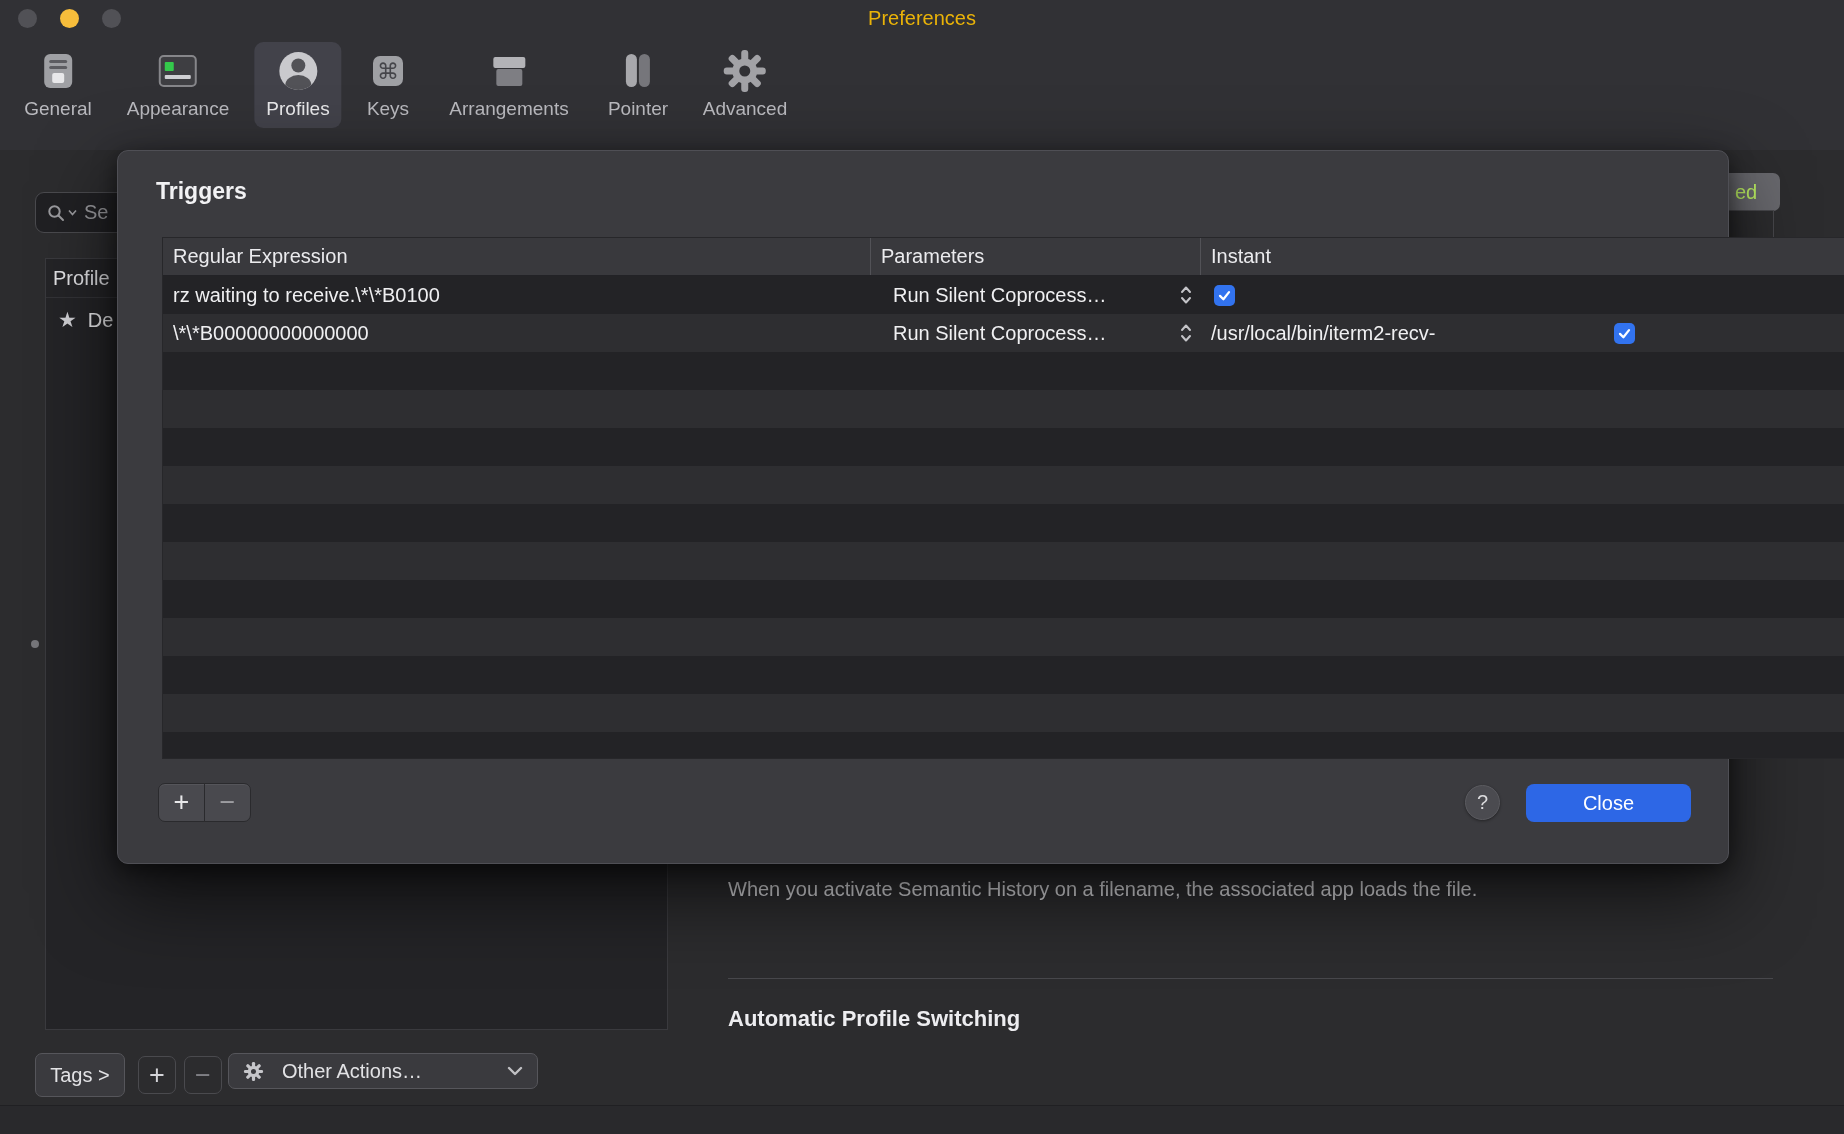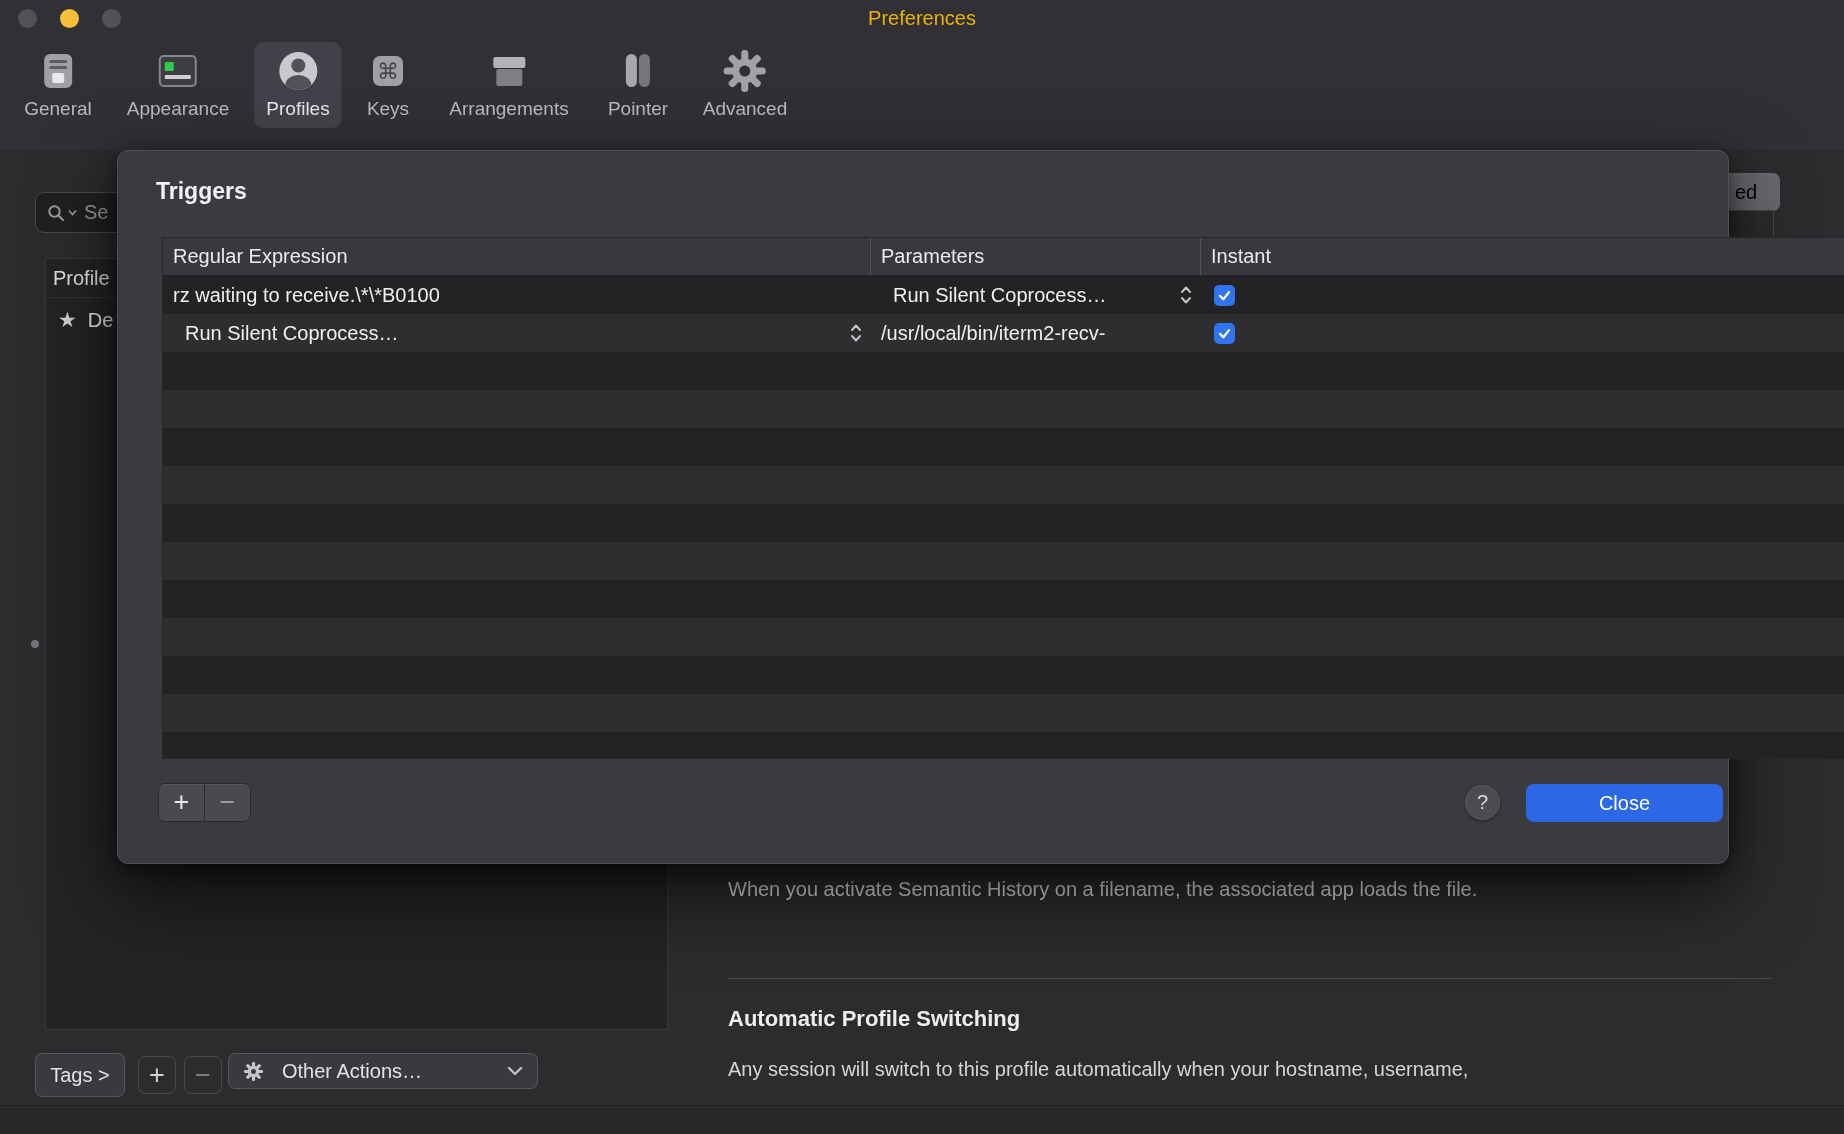--- a/index.html
+++ b/index.html
@@ -63,7 +63,7 @@
   .hline-box-top{position:absolute;left:1729px;top:210px;width:45px;height:1px;background:#48484c;}
   .hline-box-bottom{position:absolute;left:1729px;top:680px;width:45px;height:1px;background:#48484c;}
   .tab-fragment{position:absolute;left:1712px;top:173px;width:68px;height:38px;background:#68686d;
-                border-radius:7px;color:#000000;font-size:20px;display:flex;align-items:center;justify-content:center;}
+                border-radius:7px;color:#bef264;font-size:20px;display:flex;align-items:center;justify-content:center;}
   .text-fragment-n{position:absolute;left:1731px;top:527px;font-size:20px;color:#d6d6d9;}
   .bottom-strip{position:absolute;left:0;top:1105px;width:100%;height:29px;background:#29292c;
                 border-top:1px solid #202023;}

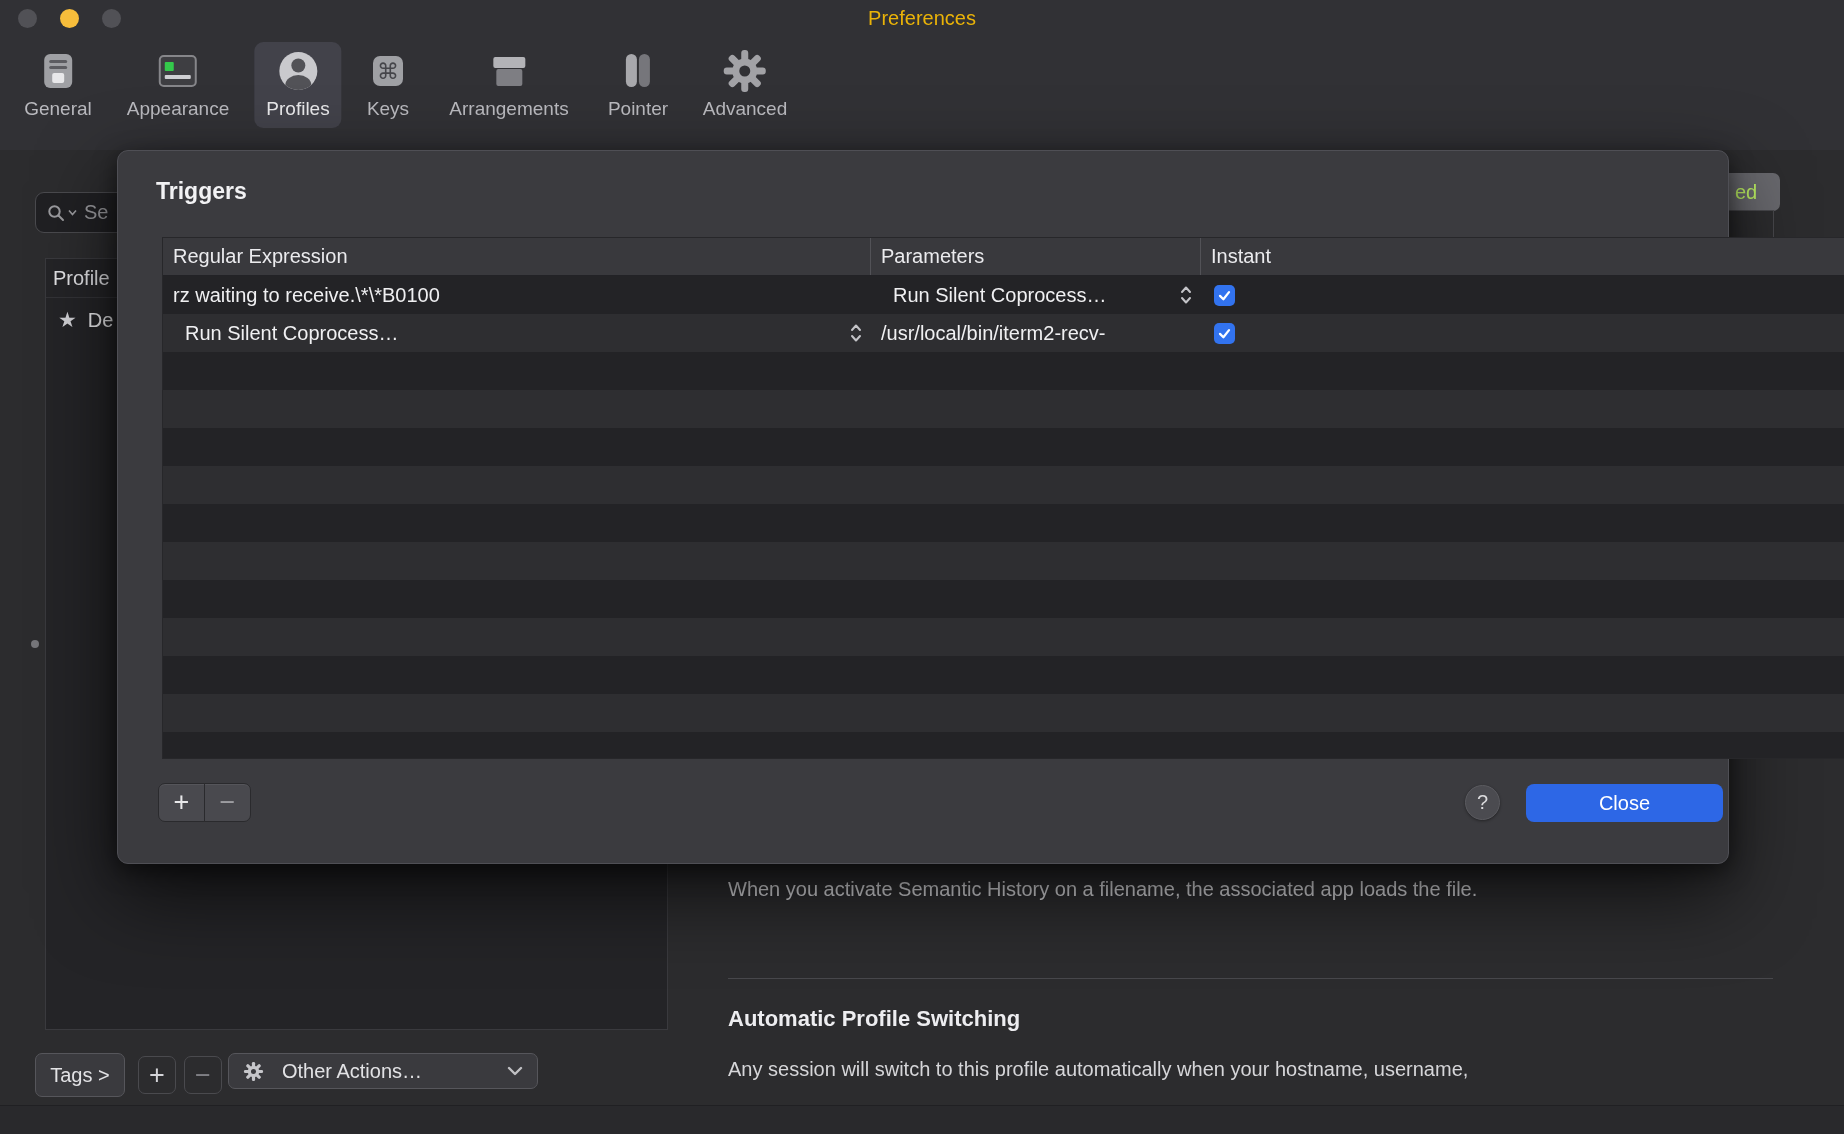--- a/index.html
+++ b/index.html
@@ -291,6 +291,7 @@
             </div>
           </div>
           <div class="trow even">
+            <div class="tcell">\*\*B00000000000000</div>
             <div class="tcell action">
               <span>Run Silent Coprocess…</span>
               <span class="stepper">

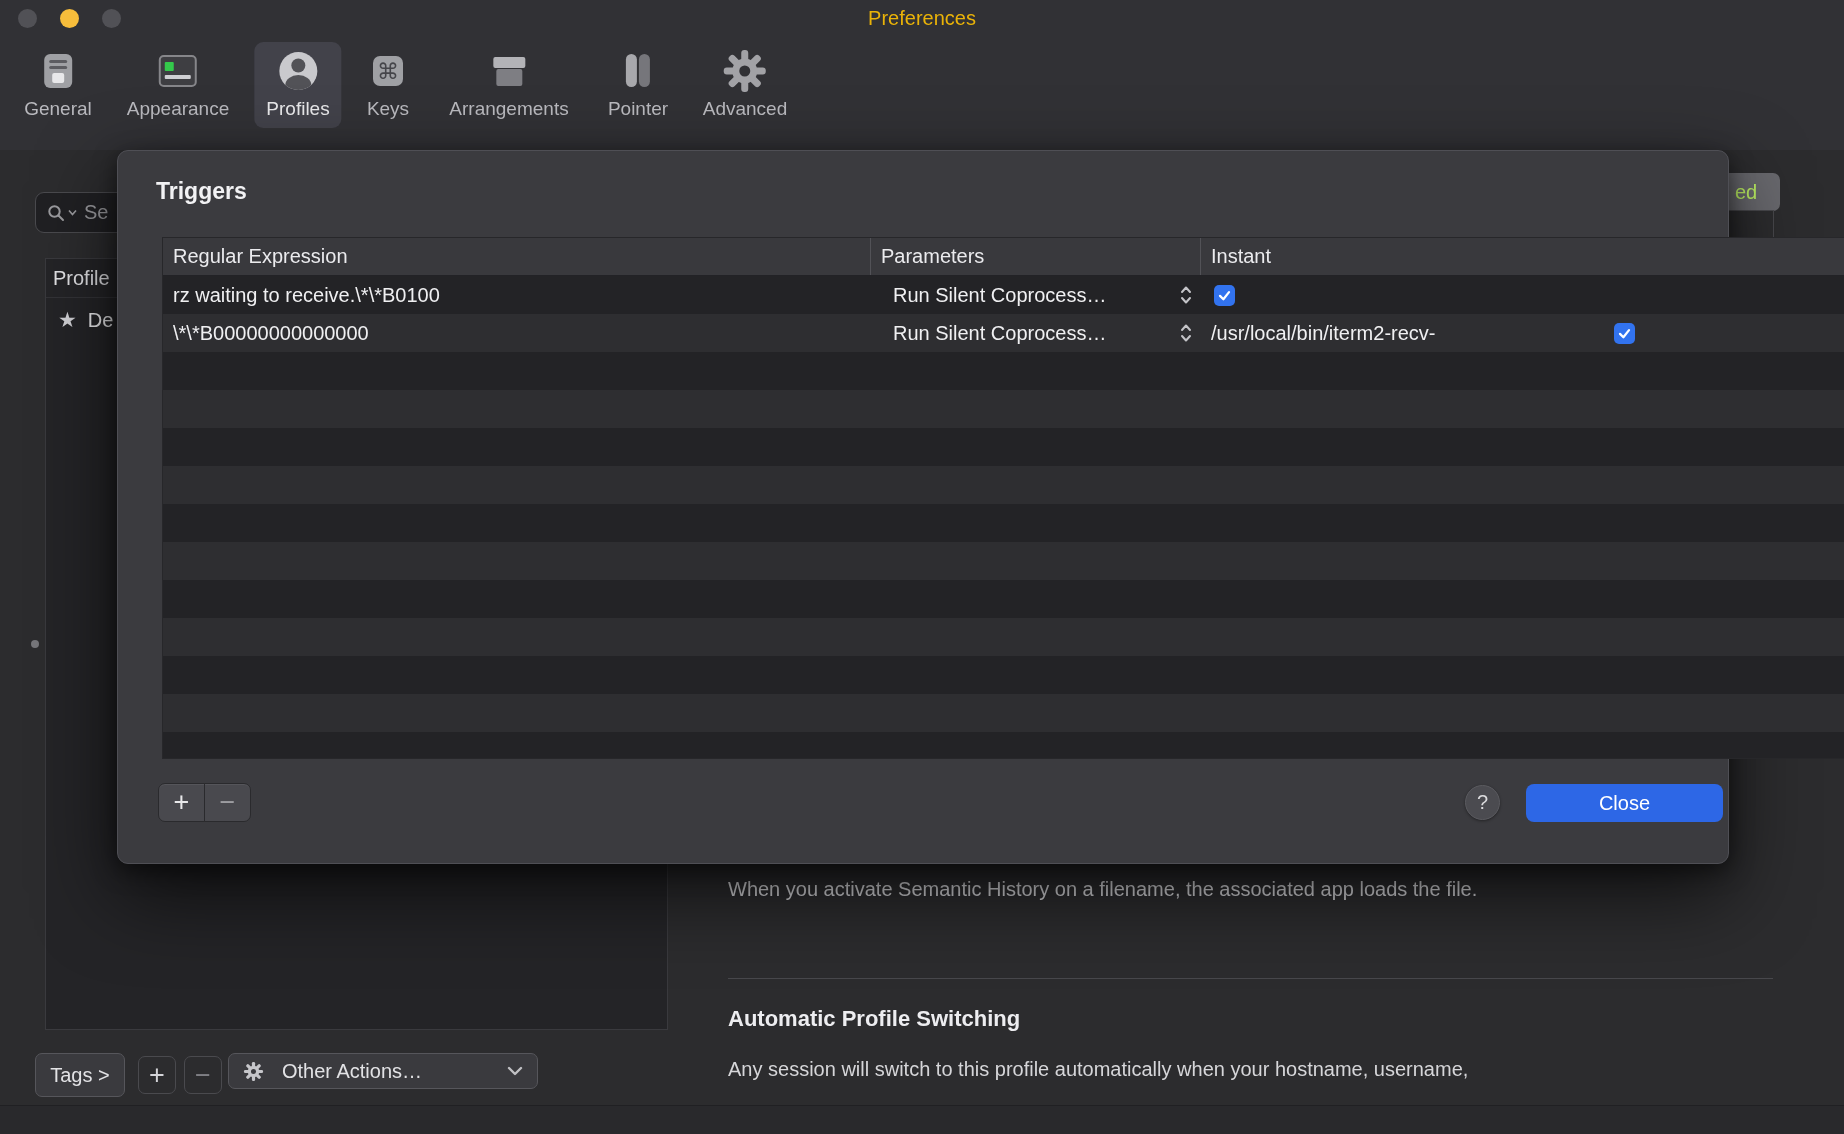--- a/index.html
+++ b/index.html
@@ -101,7 +101,7 @@
             background:#4b4b50;border:1px solid #5b5b60;color:#dcdcde;font-size:20px;
             display:flex;align-items:center;justify-content:center;font-family:inherit;
             box-shadow:0 1px 3px rgba(0,0,0,.4);padding:0;}
-  .close-btn{position:absolute;left:1408px;top:633px;width:197px;height:38px;border-radius:8px;
+  .close-btn{position:absolute;left:1408px;top:633px;width:165px;height:38px;border-radius:8px;
              background:#2d67e6;border:none;color:#ffffff;font-size:20px;font-weight:500;
              display:flex;align-items:center;justify-content:center;font-family:inherit;padding:0;}
 </style>

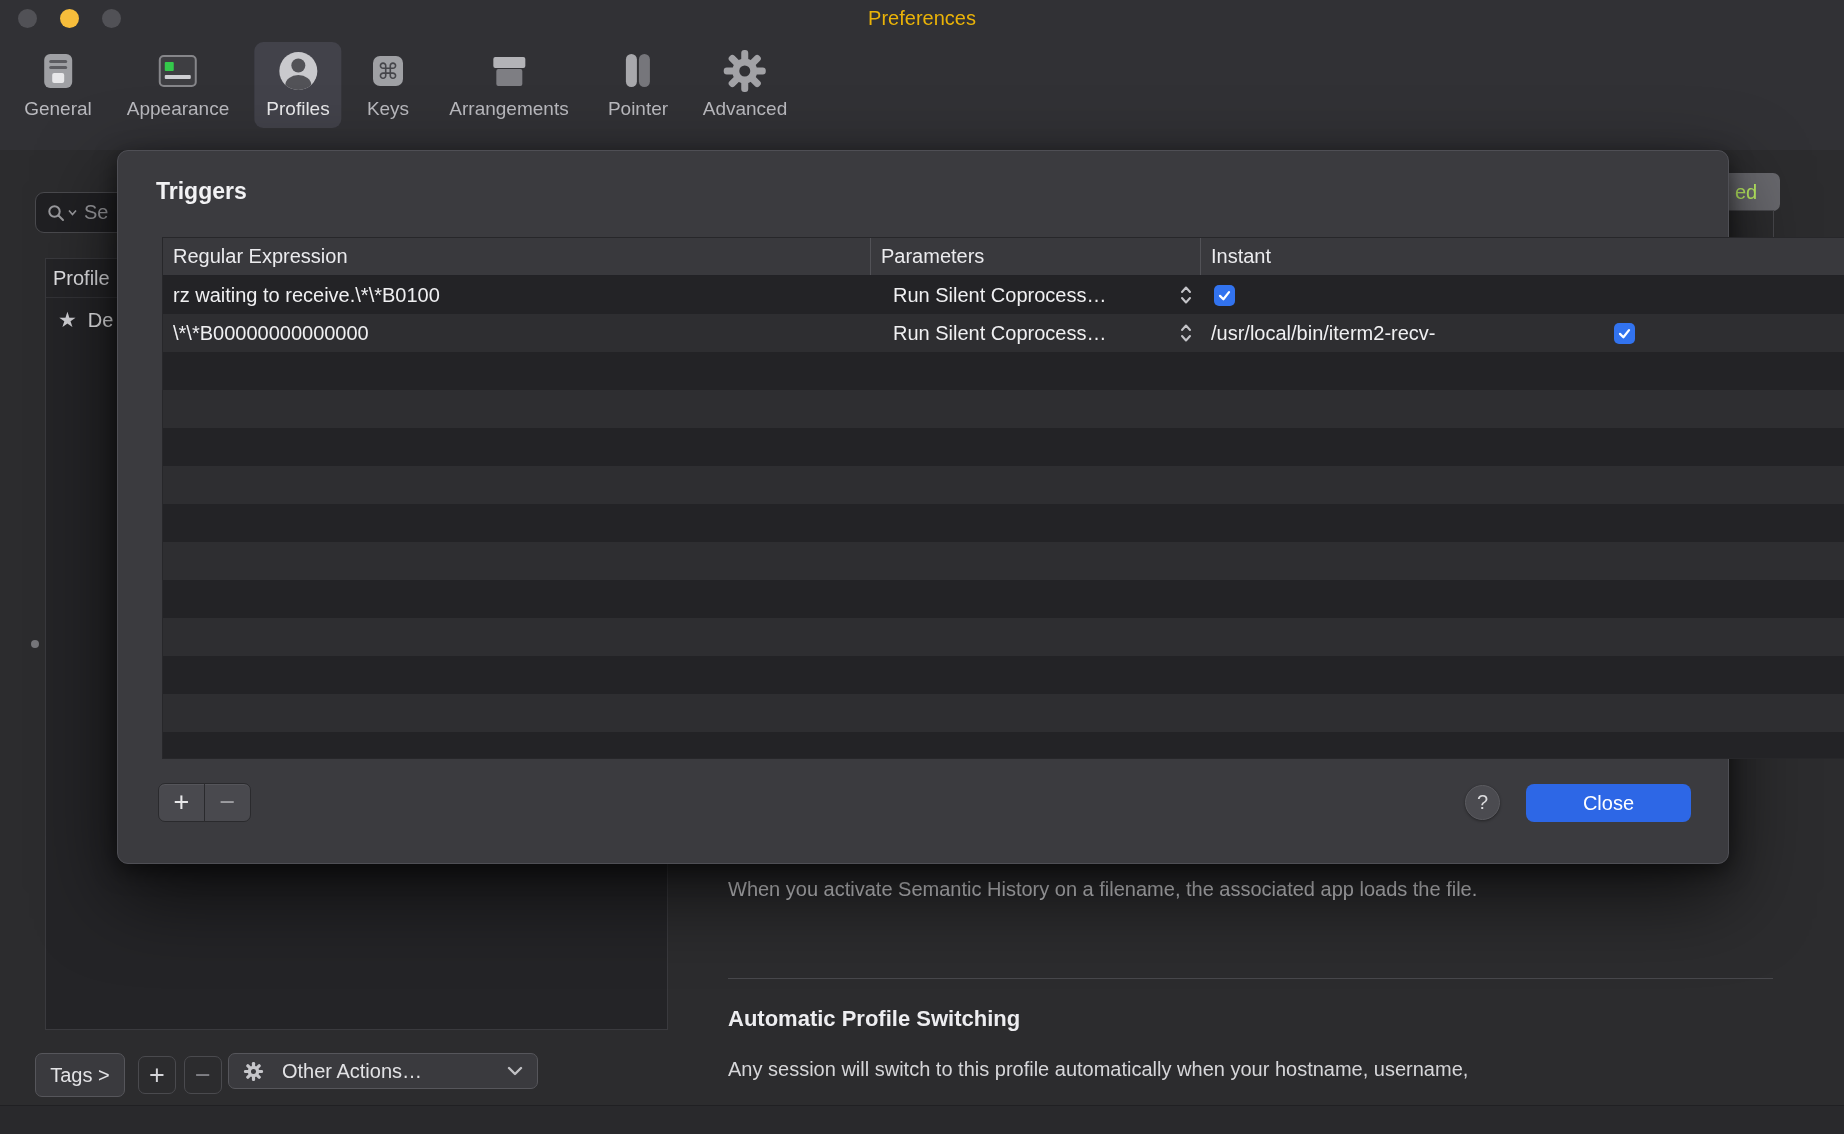--- a/index.html
+++ b/index.html
@@ -258,7 +258,6 @@
   <div class="sem-note">When you activate Semantic History on a filename, the associated app loads the file.</div>
   <div class="hr-main"></div>
   <div class="aps-title">Automatic Profile Switching</div>
-  <div class="aps-body">Any session will switch to this profile automatically when your hostname, username,</div>
   <div class="bottom-strip"></div>
 
   <div class="modal">

